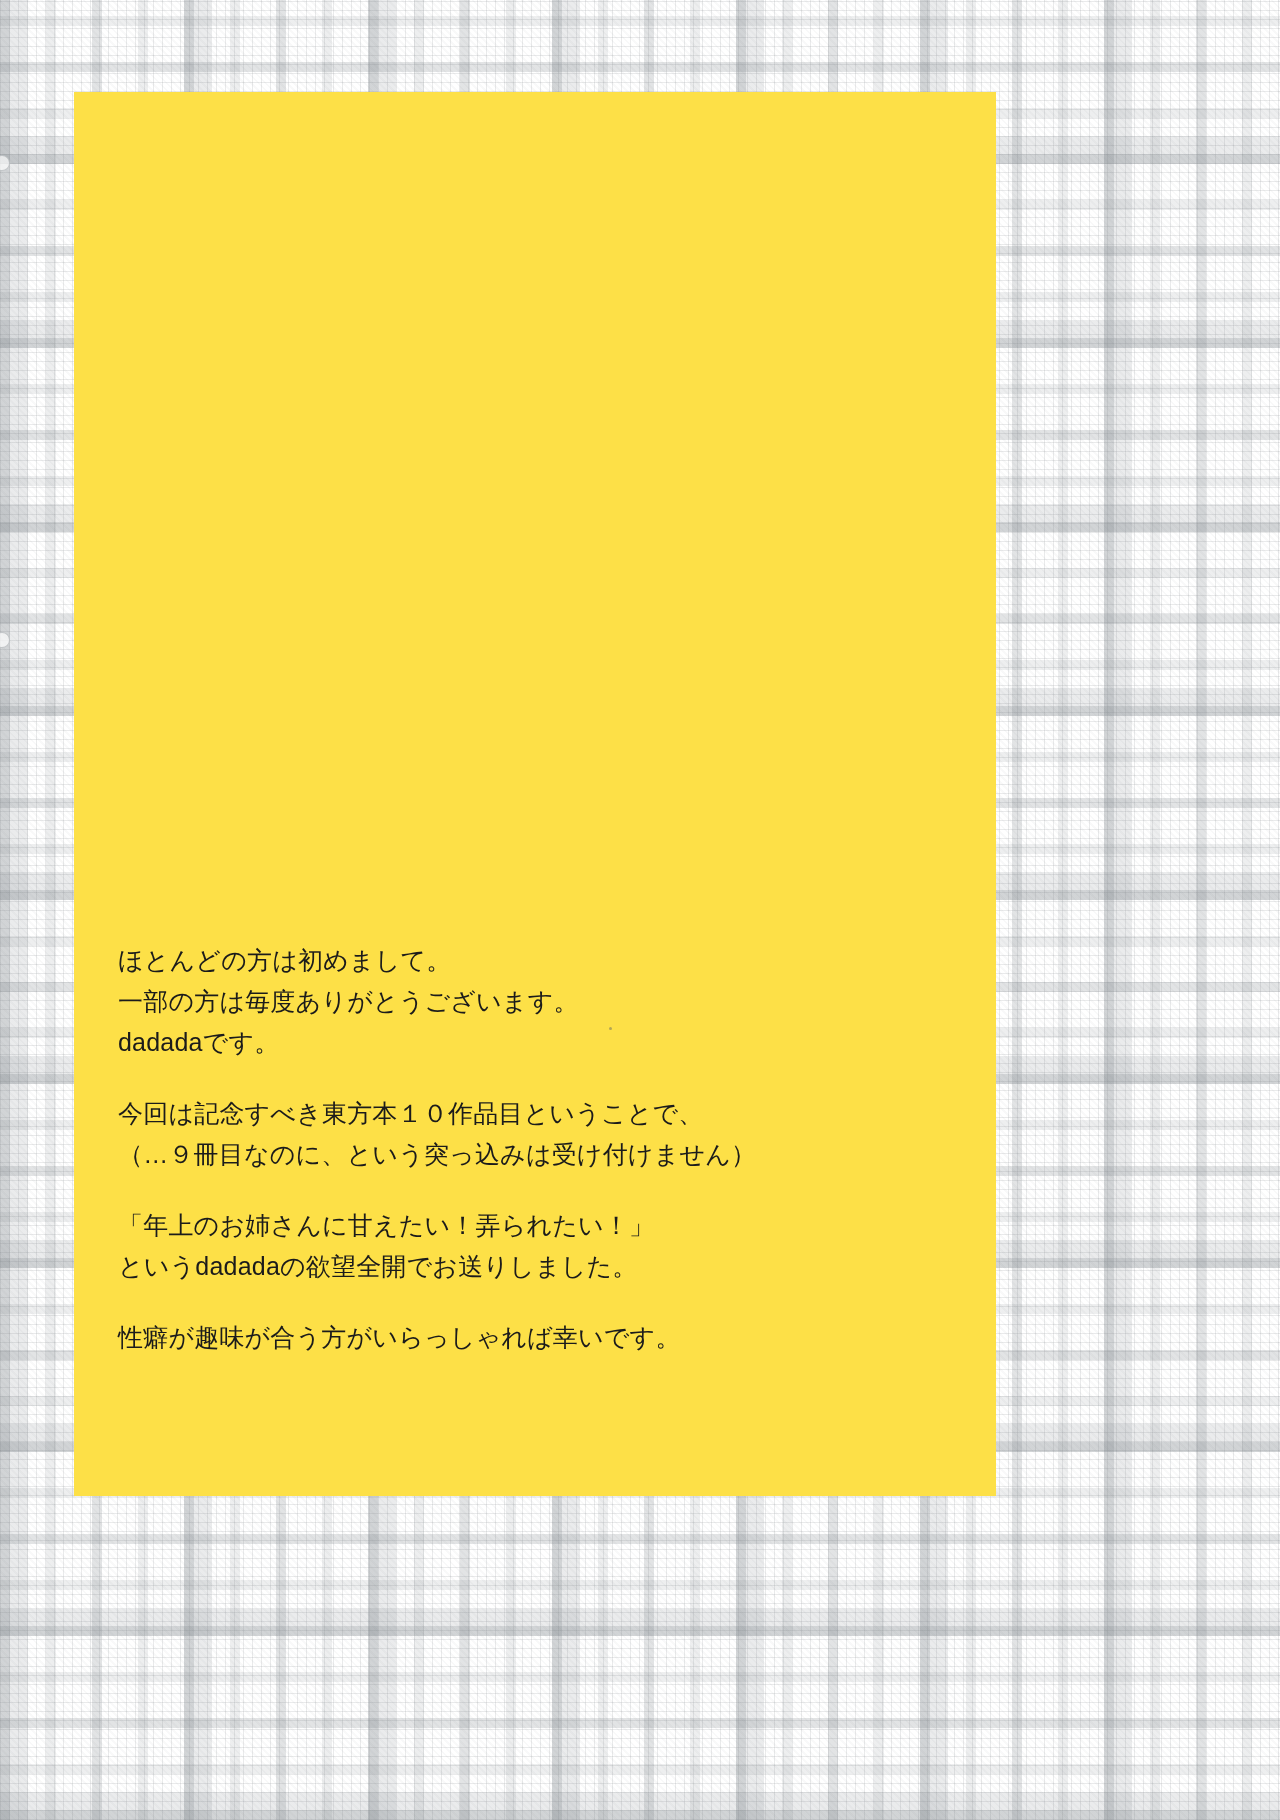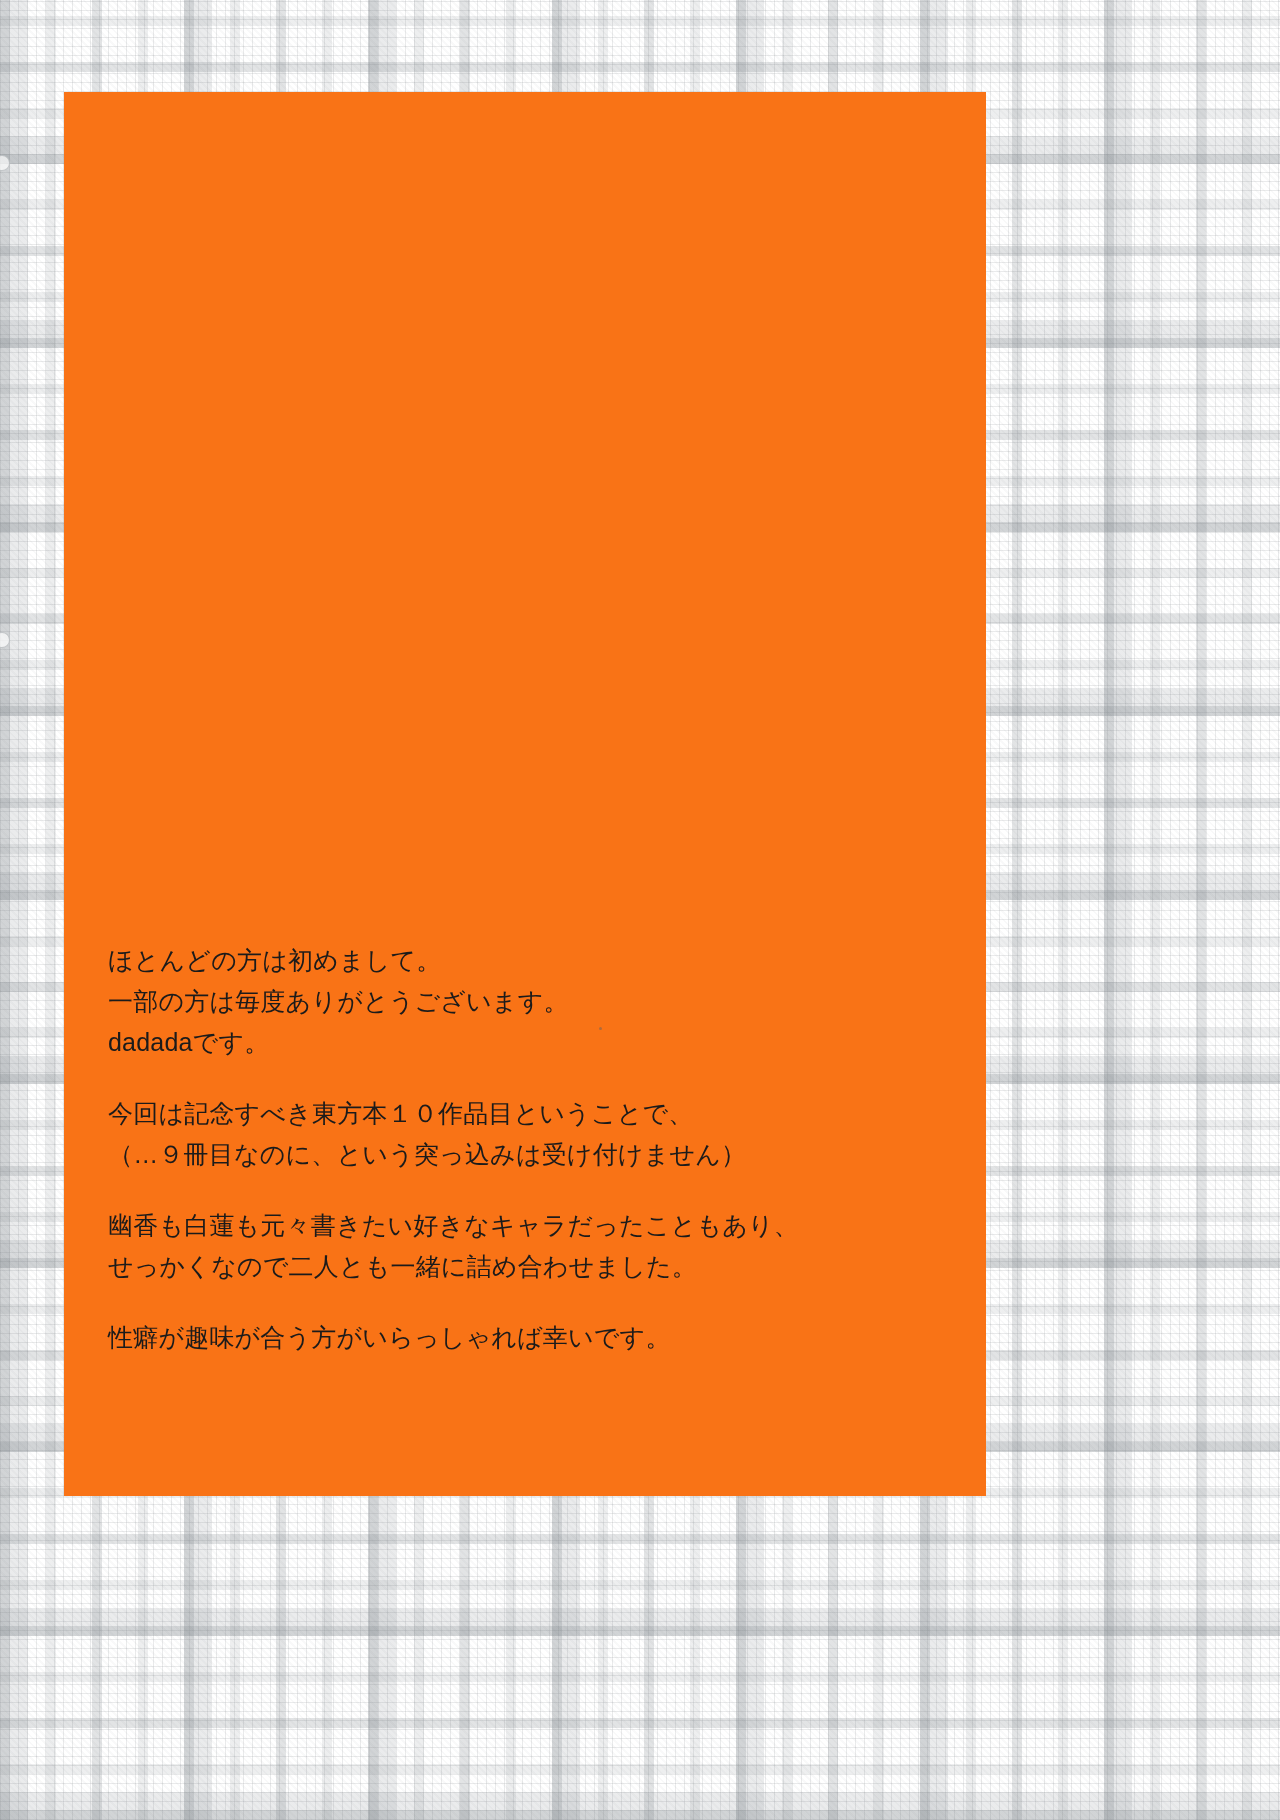--- a/index.html
+++ b/index.html
@@ -76,11 +76,11 @@
   
   .card {
     position: absolute;
-    left: 64px;
+    left: 74px;
     top: 92px;
     width: 922px;
     height: 1404px;
-    background: #f97316;
+    background: #fde047;
     text-decoration: underline;
   }
 

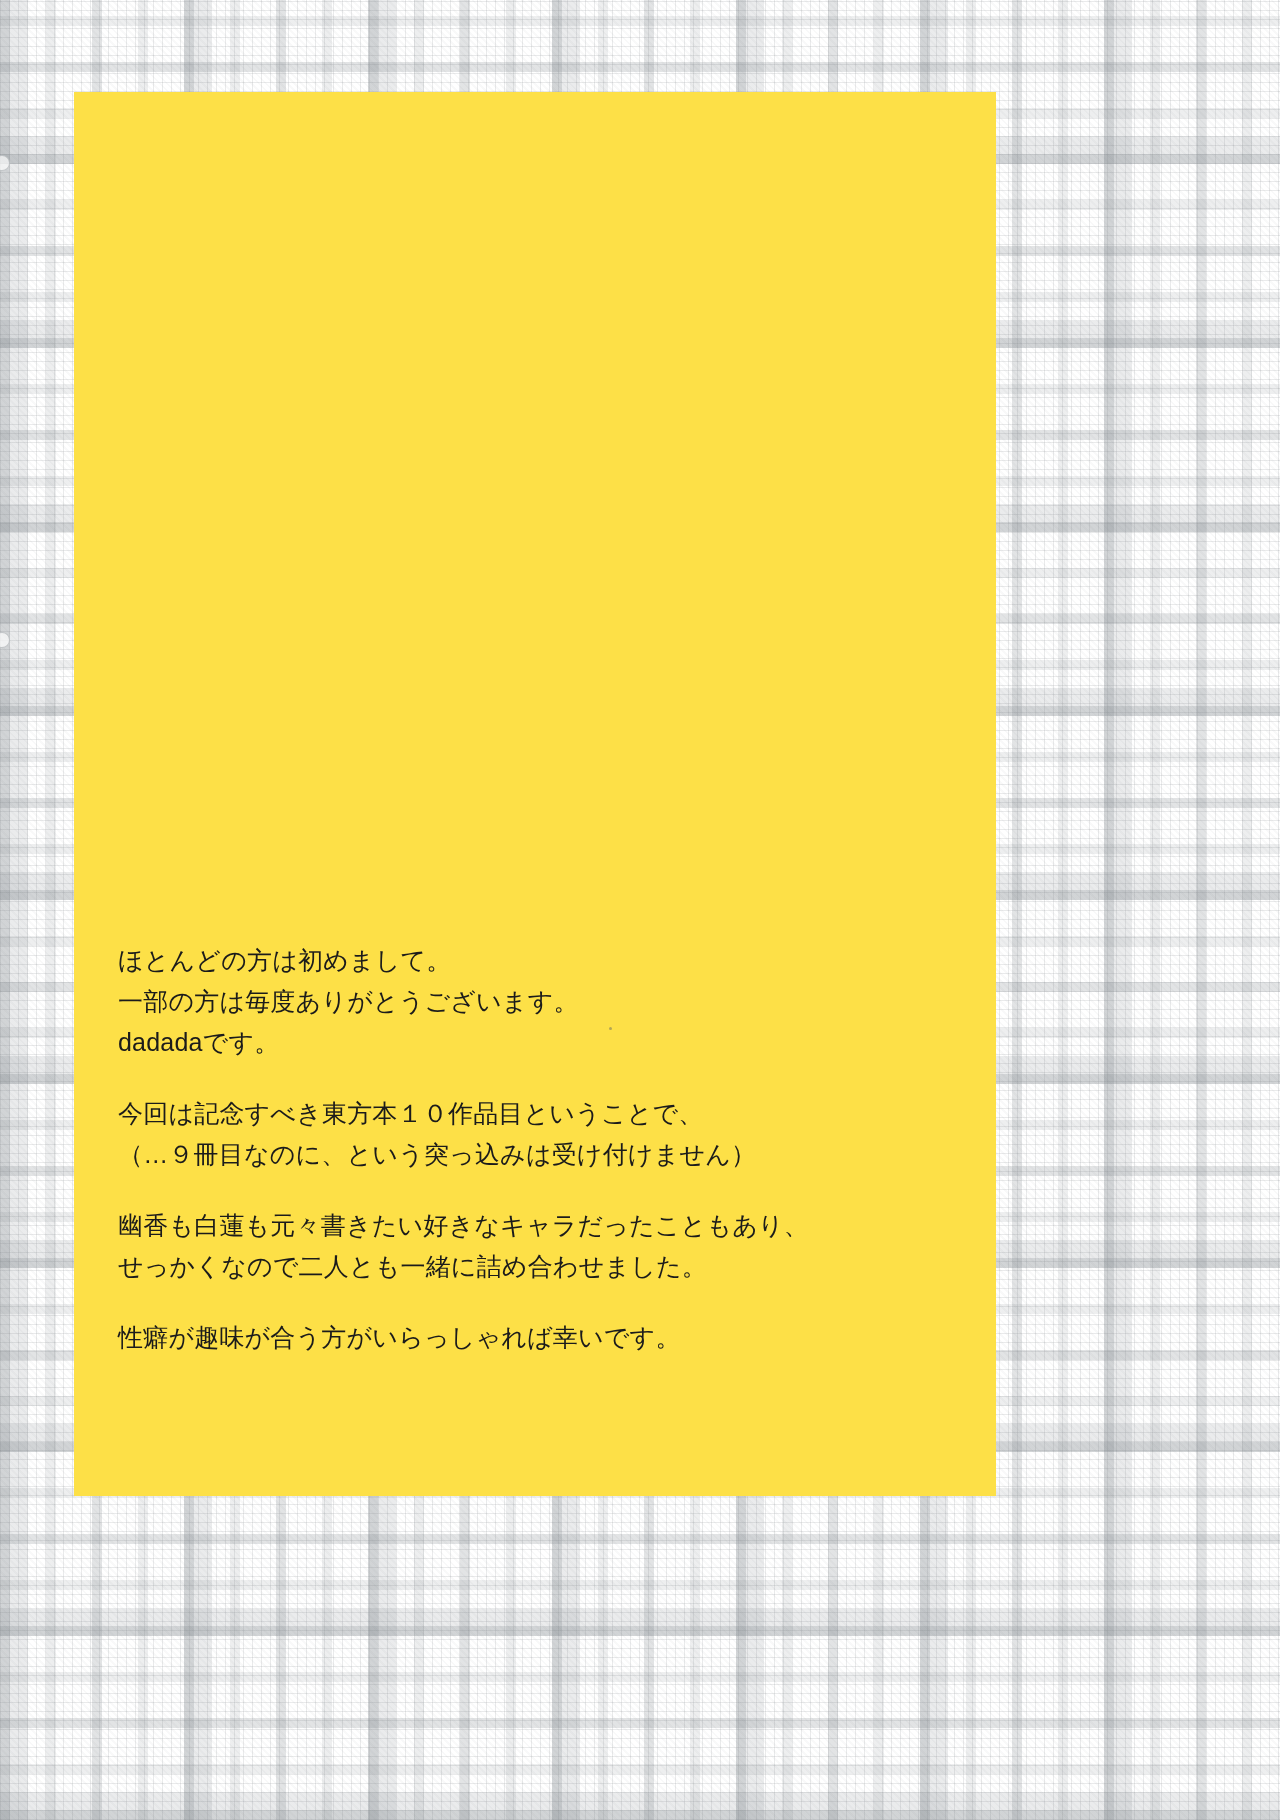--- a/index.html
+++ b/index.html
@@ -144,6 +144,8 @@
 dadadaです。</p>
       <p class="para">今回は記念すべき東方本１０作品目ということで、
 （…９冊目なのに、という突っ込みは受け付けません）</p>
+      <p class="para">「年上のお姉さんに甘えたい！弄られたい！」
+というdadadaの欲望全開でお送りしました。</p>
       <p class="para">幽香も白蓮も元々書きたい好きなキャラだったこともあり、
 せっかくなので二人とも一緒に詰め合わせました。</p>
       <p class="para">性癖が趣味が合う方がいらっしゃれば幸いです。</p>

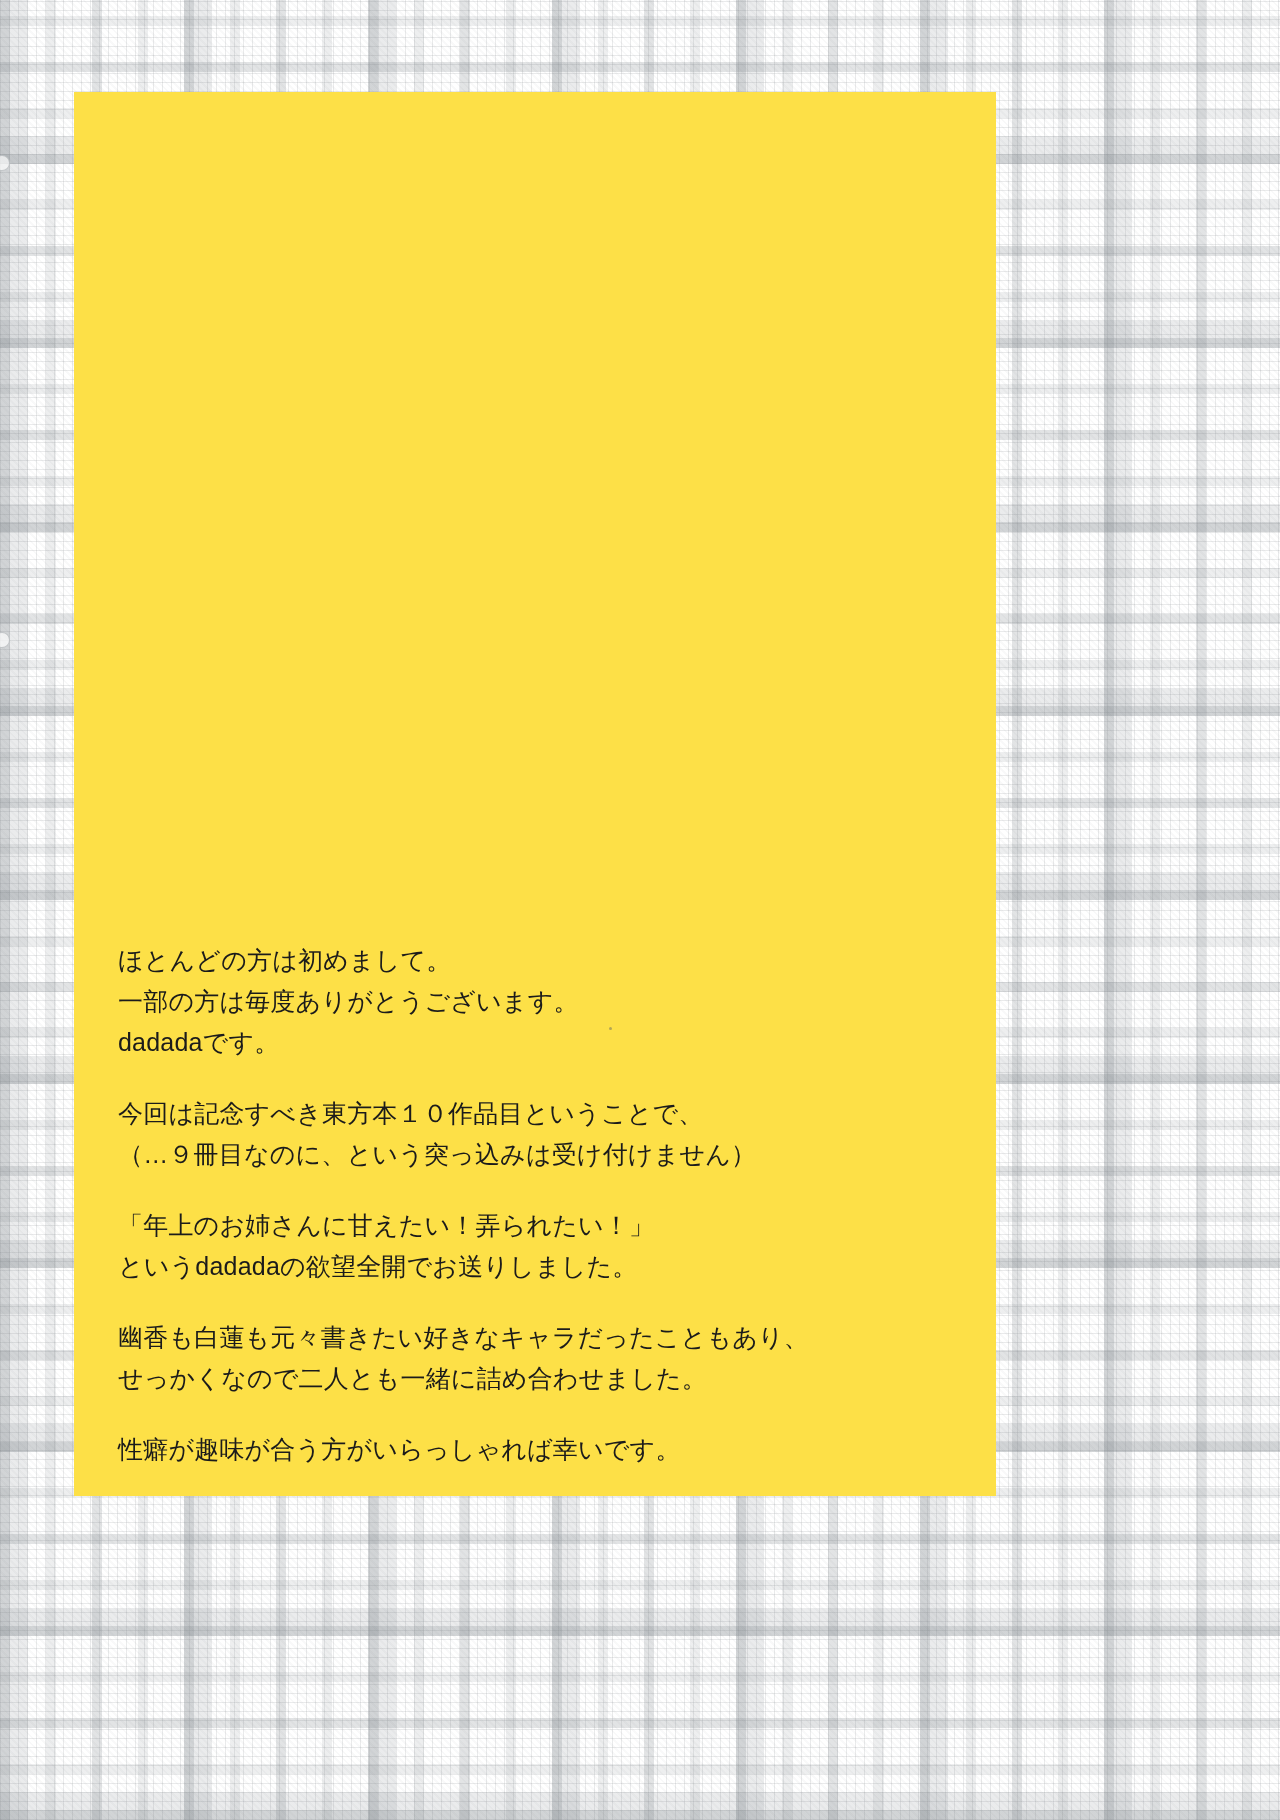--- a/index.html
+++ b/index.html
@@ -146,8 +146,6 @@
 （…９冊目なのに、という突っ込みは受け付けません）</p>
       <p class="para">「年上のお姉さんに甘えたい！弄られたい！」
 というdadadaの欲望全開でお送りしました。</p>
-      <p class="para">幽香も白蓮も元々書きたい好きなキャラだったこともあり、
-せっかくなので二人とも一緒に詰め合わせました。</p>
       <p class="para">性癖が趣味が合う方がいらっしゃれば幸いです。</p>
     </div>
 

